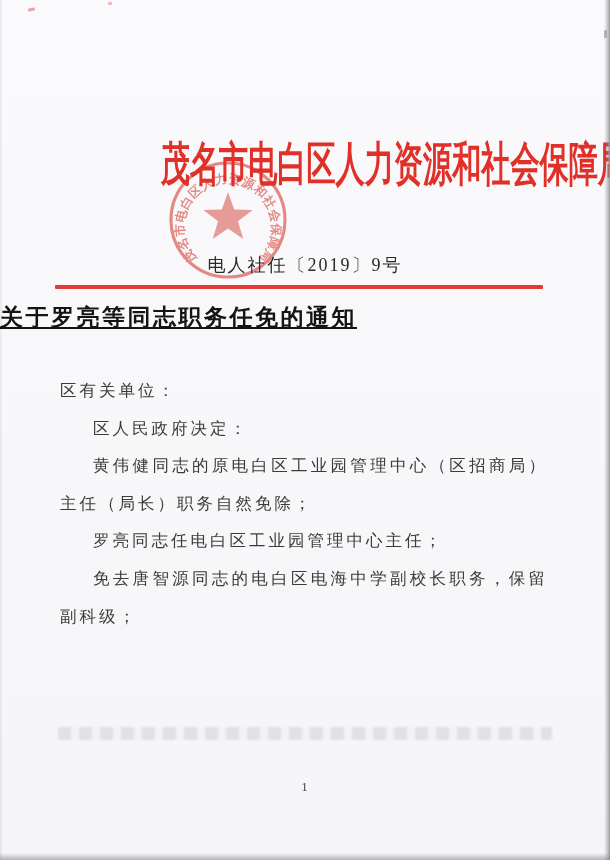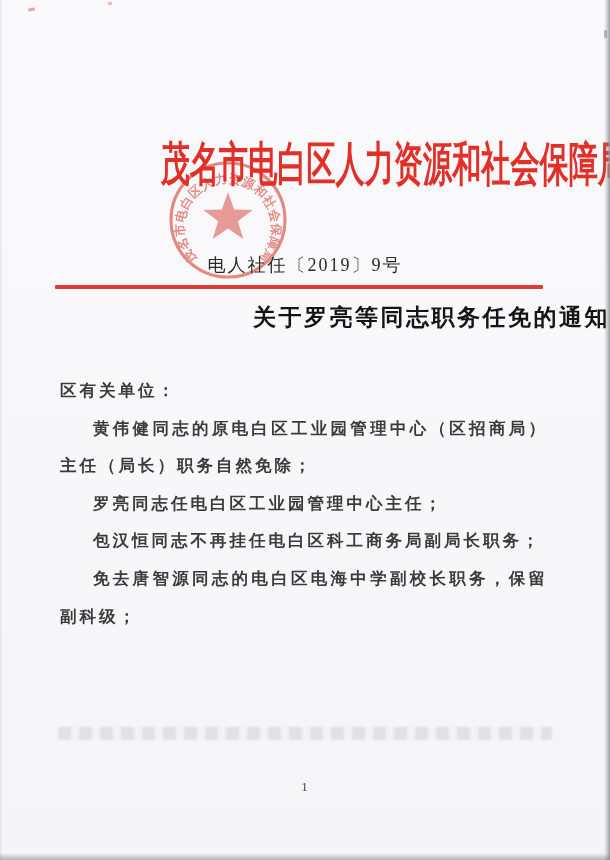--- a/index.html
+++ b/index.html
@@ -27,8 +27,8 @@
   .red-line{position:absolute;top:285px;left:55px;width:488px;height:4px;background:#e23b36;border-radius:1px;}
   
   .doc-title{
-    position:absolute;top:302px;left:0;width:100%;text-align:right;
-    font-size:23px;font-weight:bold;letter-spacing:2.5px;color:#141414;
+    position:absolute;top:302px;left:0;width:100%;text-align:left;
+    font-size:23px;font-weight:bold;letter-spacing:2.5px;color:#141414;text-decoration:underline;
   }
   
   .body-text{

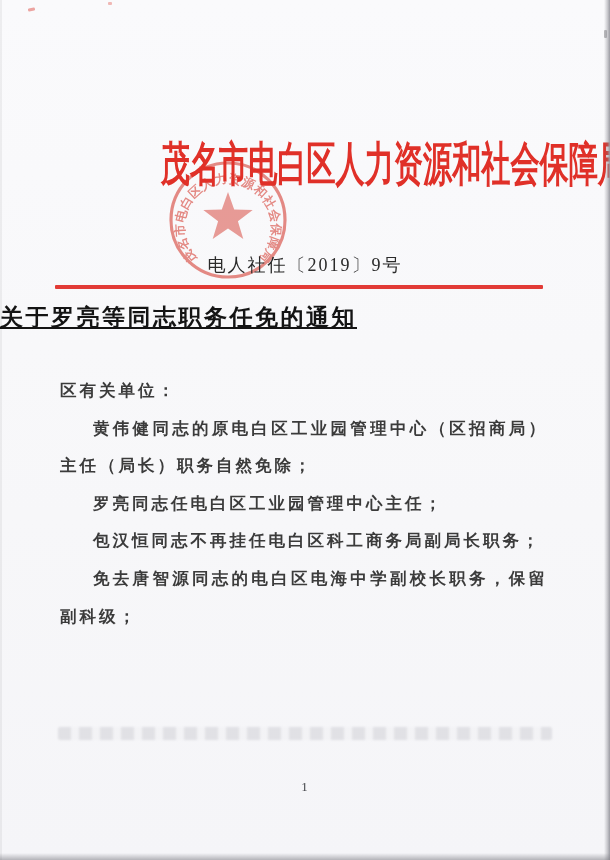--- a/index.html
+++ b/index.html
@@ -36,7 +36,7 @@
     font-size:16.5px;line-height:37.6px;letter-spacing:3px;
     color:#3b3b3b;text-align:justify;
   }
-  .body-text p{margin:0;text-indent:2em;font-weight:bold;}
+  .body-text p{margin:0;text-indent:2em;}
   .body-text p.salutation{text-indent:0;}
   
   .bleed{

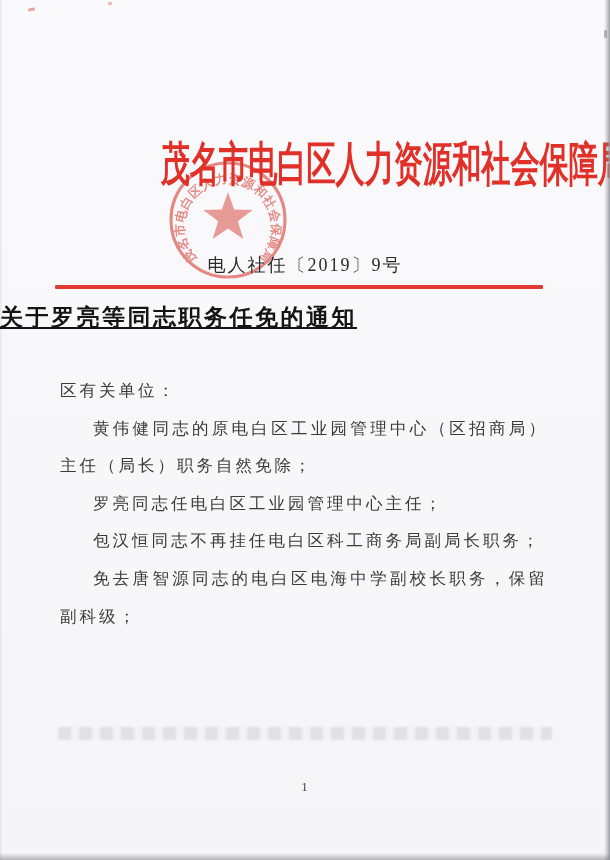--- a/index.html
+++ b/index.html
@@ -92,6 +92,7 @@
 
   <div class="body-text">
     <p class="salutation">区有关单位：</p>
+    <p>区人民政府决定：</p>
     <p>黄伟健同志的原电白区工业园管理中心（区招商局）主任（局长）职务自然免除；</p>
     <p>罗亮同志任电白区工业园管理中心主任；</p>
     <p>包汉恒同志不再挂任电白区科工商务局副局长职务；</p>

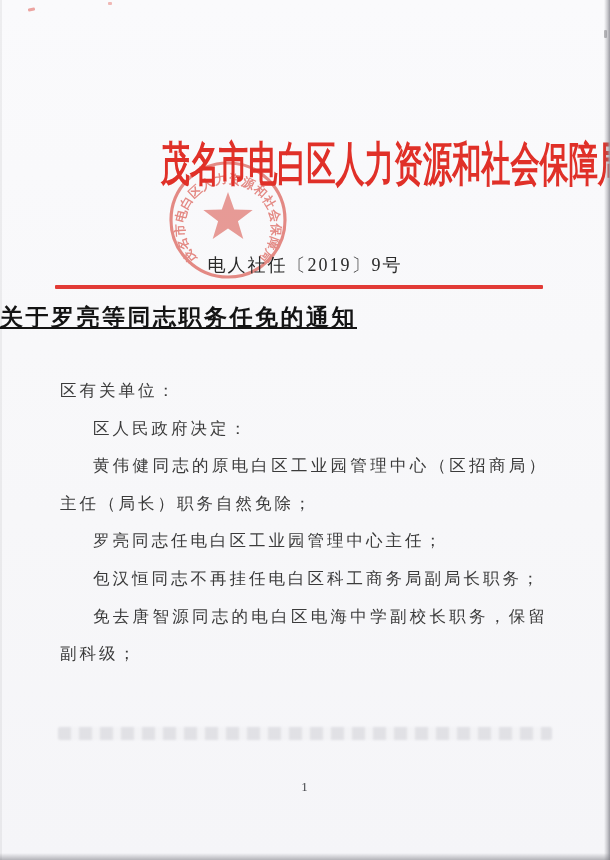--- a/index.html
+++ b/index.html
@@ -95,7 +95,6 @@
     <p>区人民政府决定：</p>
     <p>黄伟健同志的原电白区工业园管理中心（区招商局）主任（局长）职务自然免除；</p>
     <p>罗亮同志任电白区工业园管理中心主任；</p>
-    <p>包汉恒同志不再挂任电白区科工商务局副局长职务；</p>
     <p>免去唐智源同志的电白区电海中学副校长职务，保留副科级；</p>
   </div>
 

